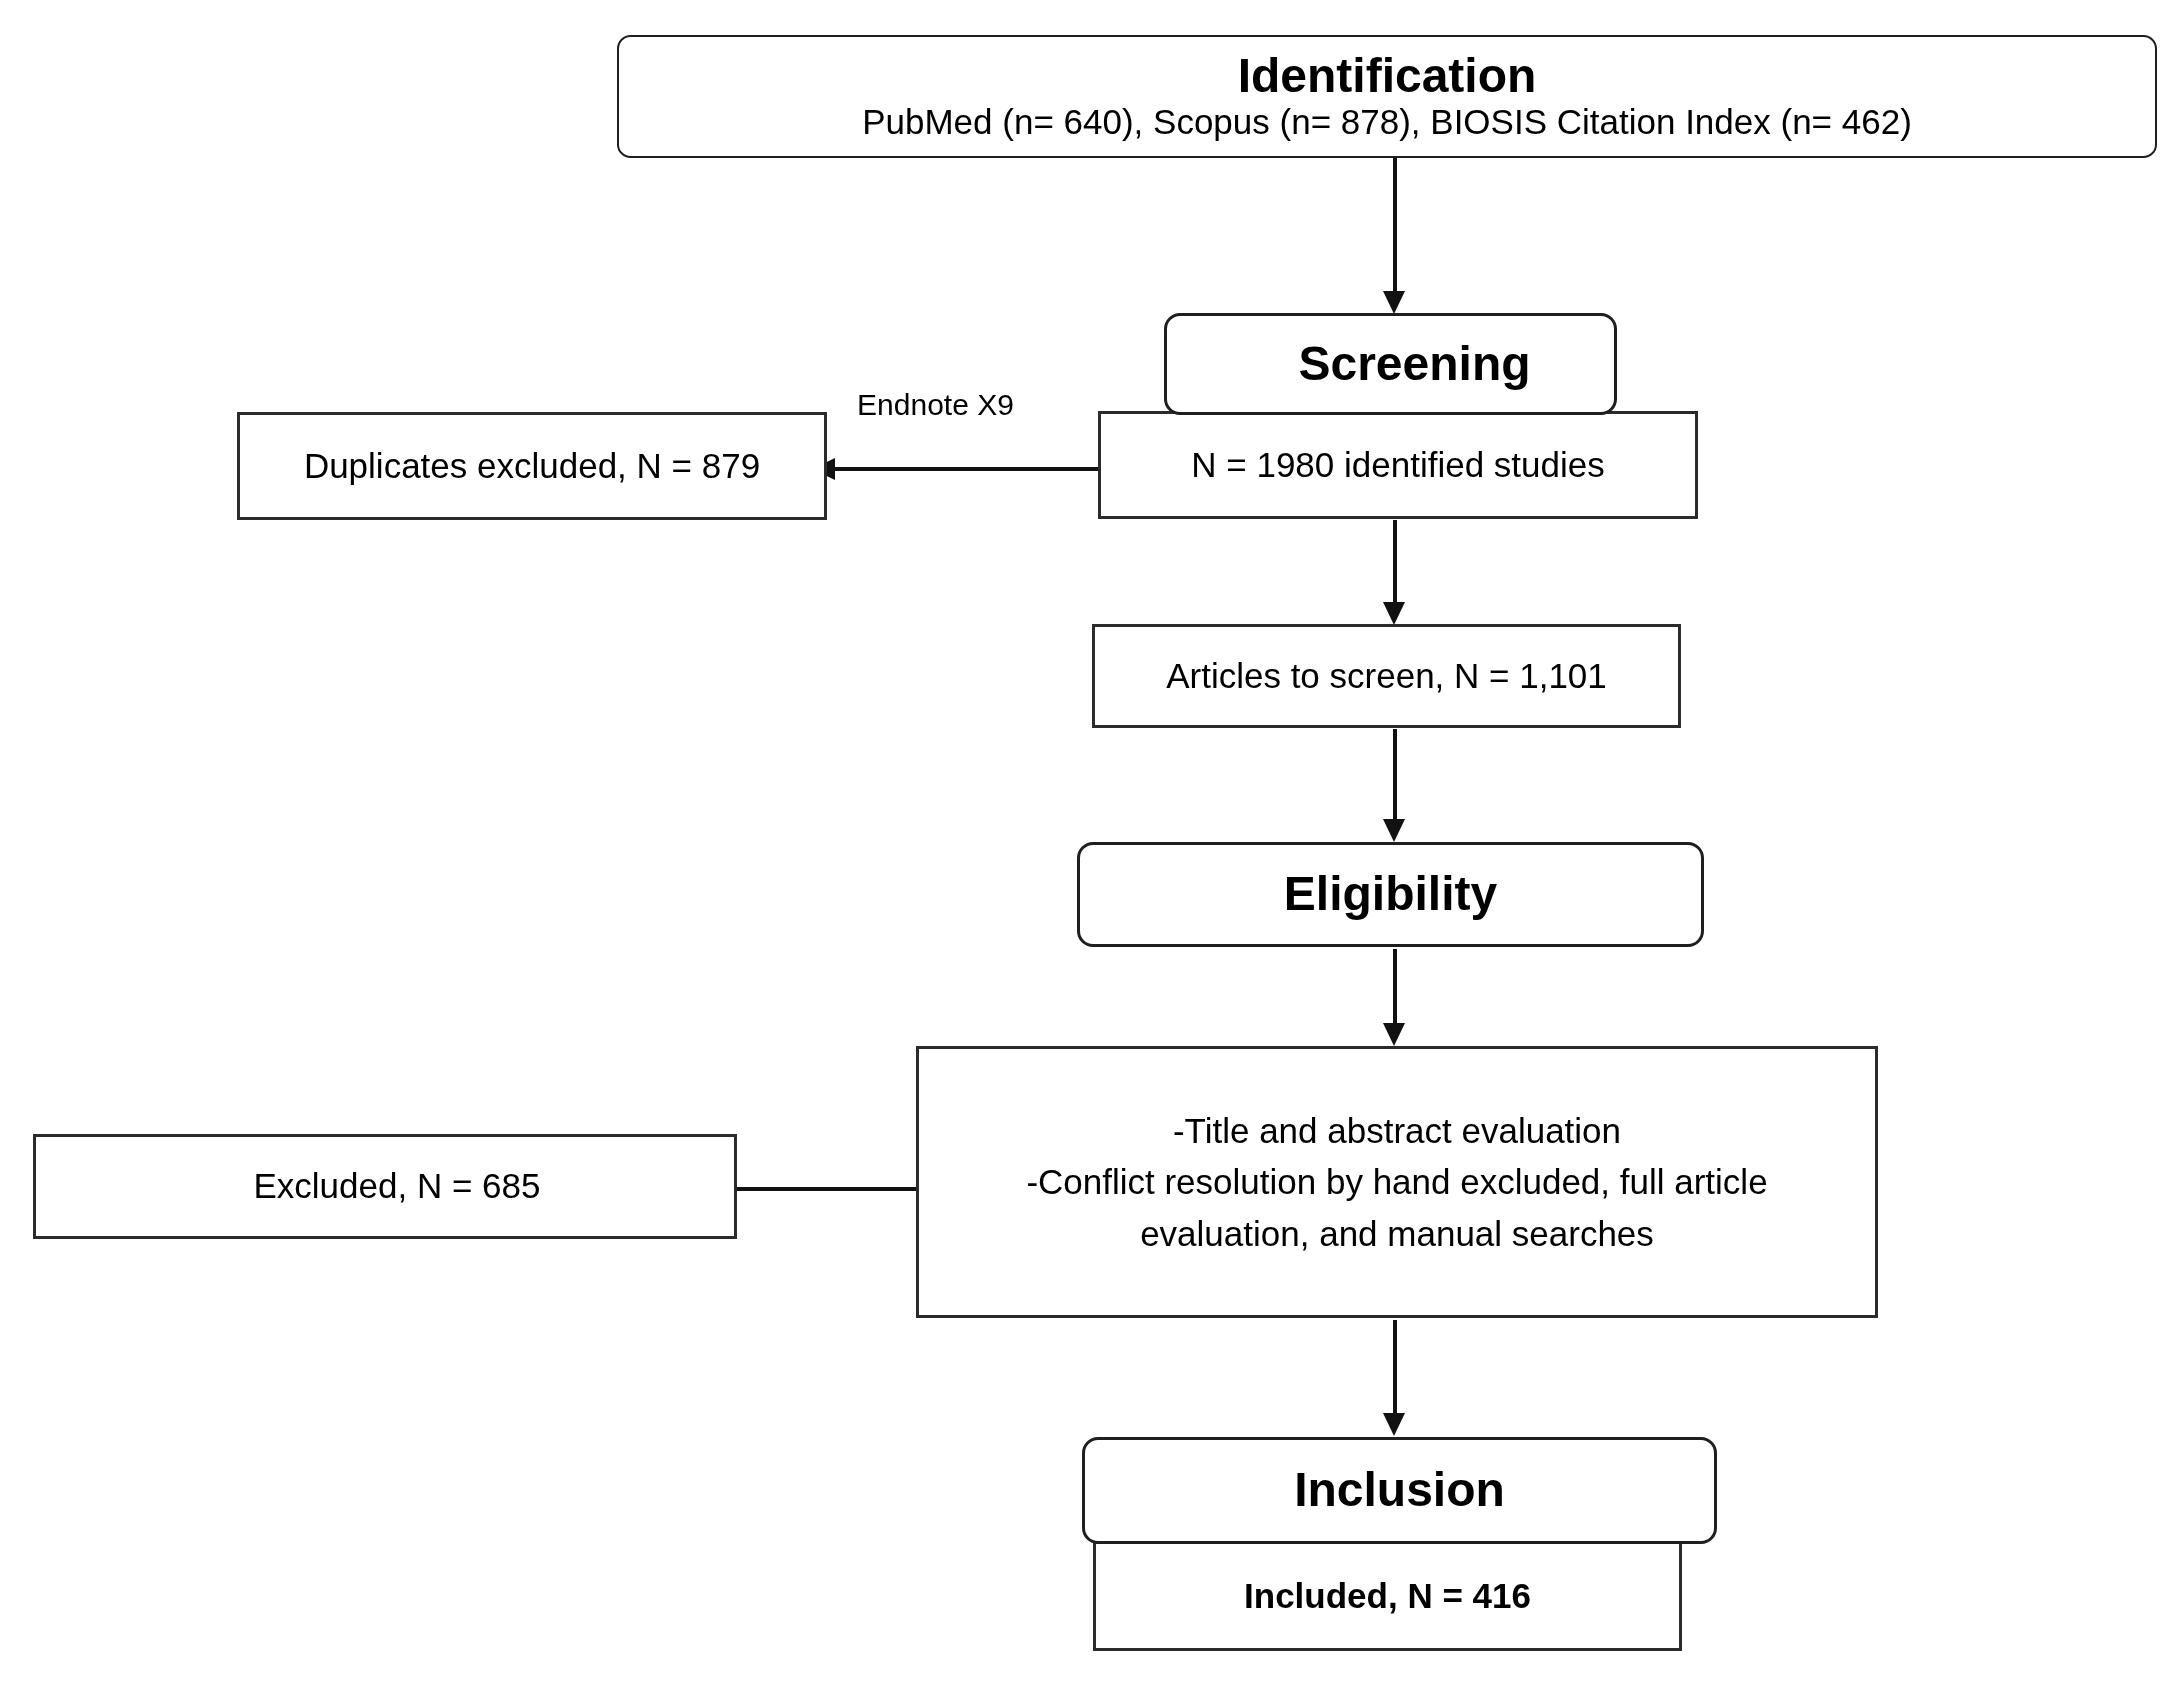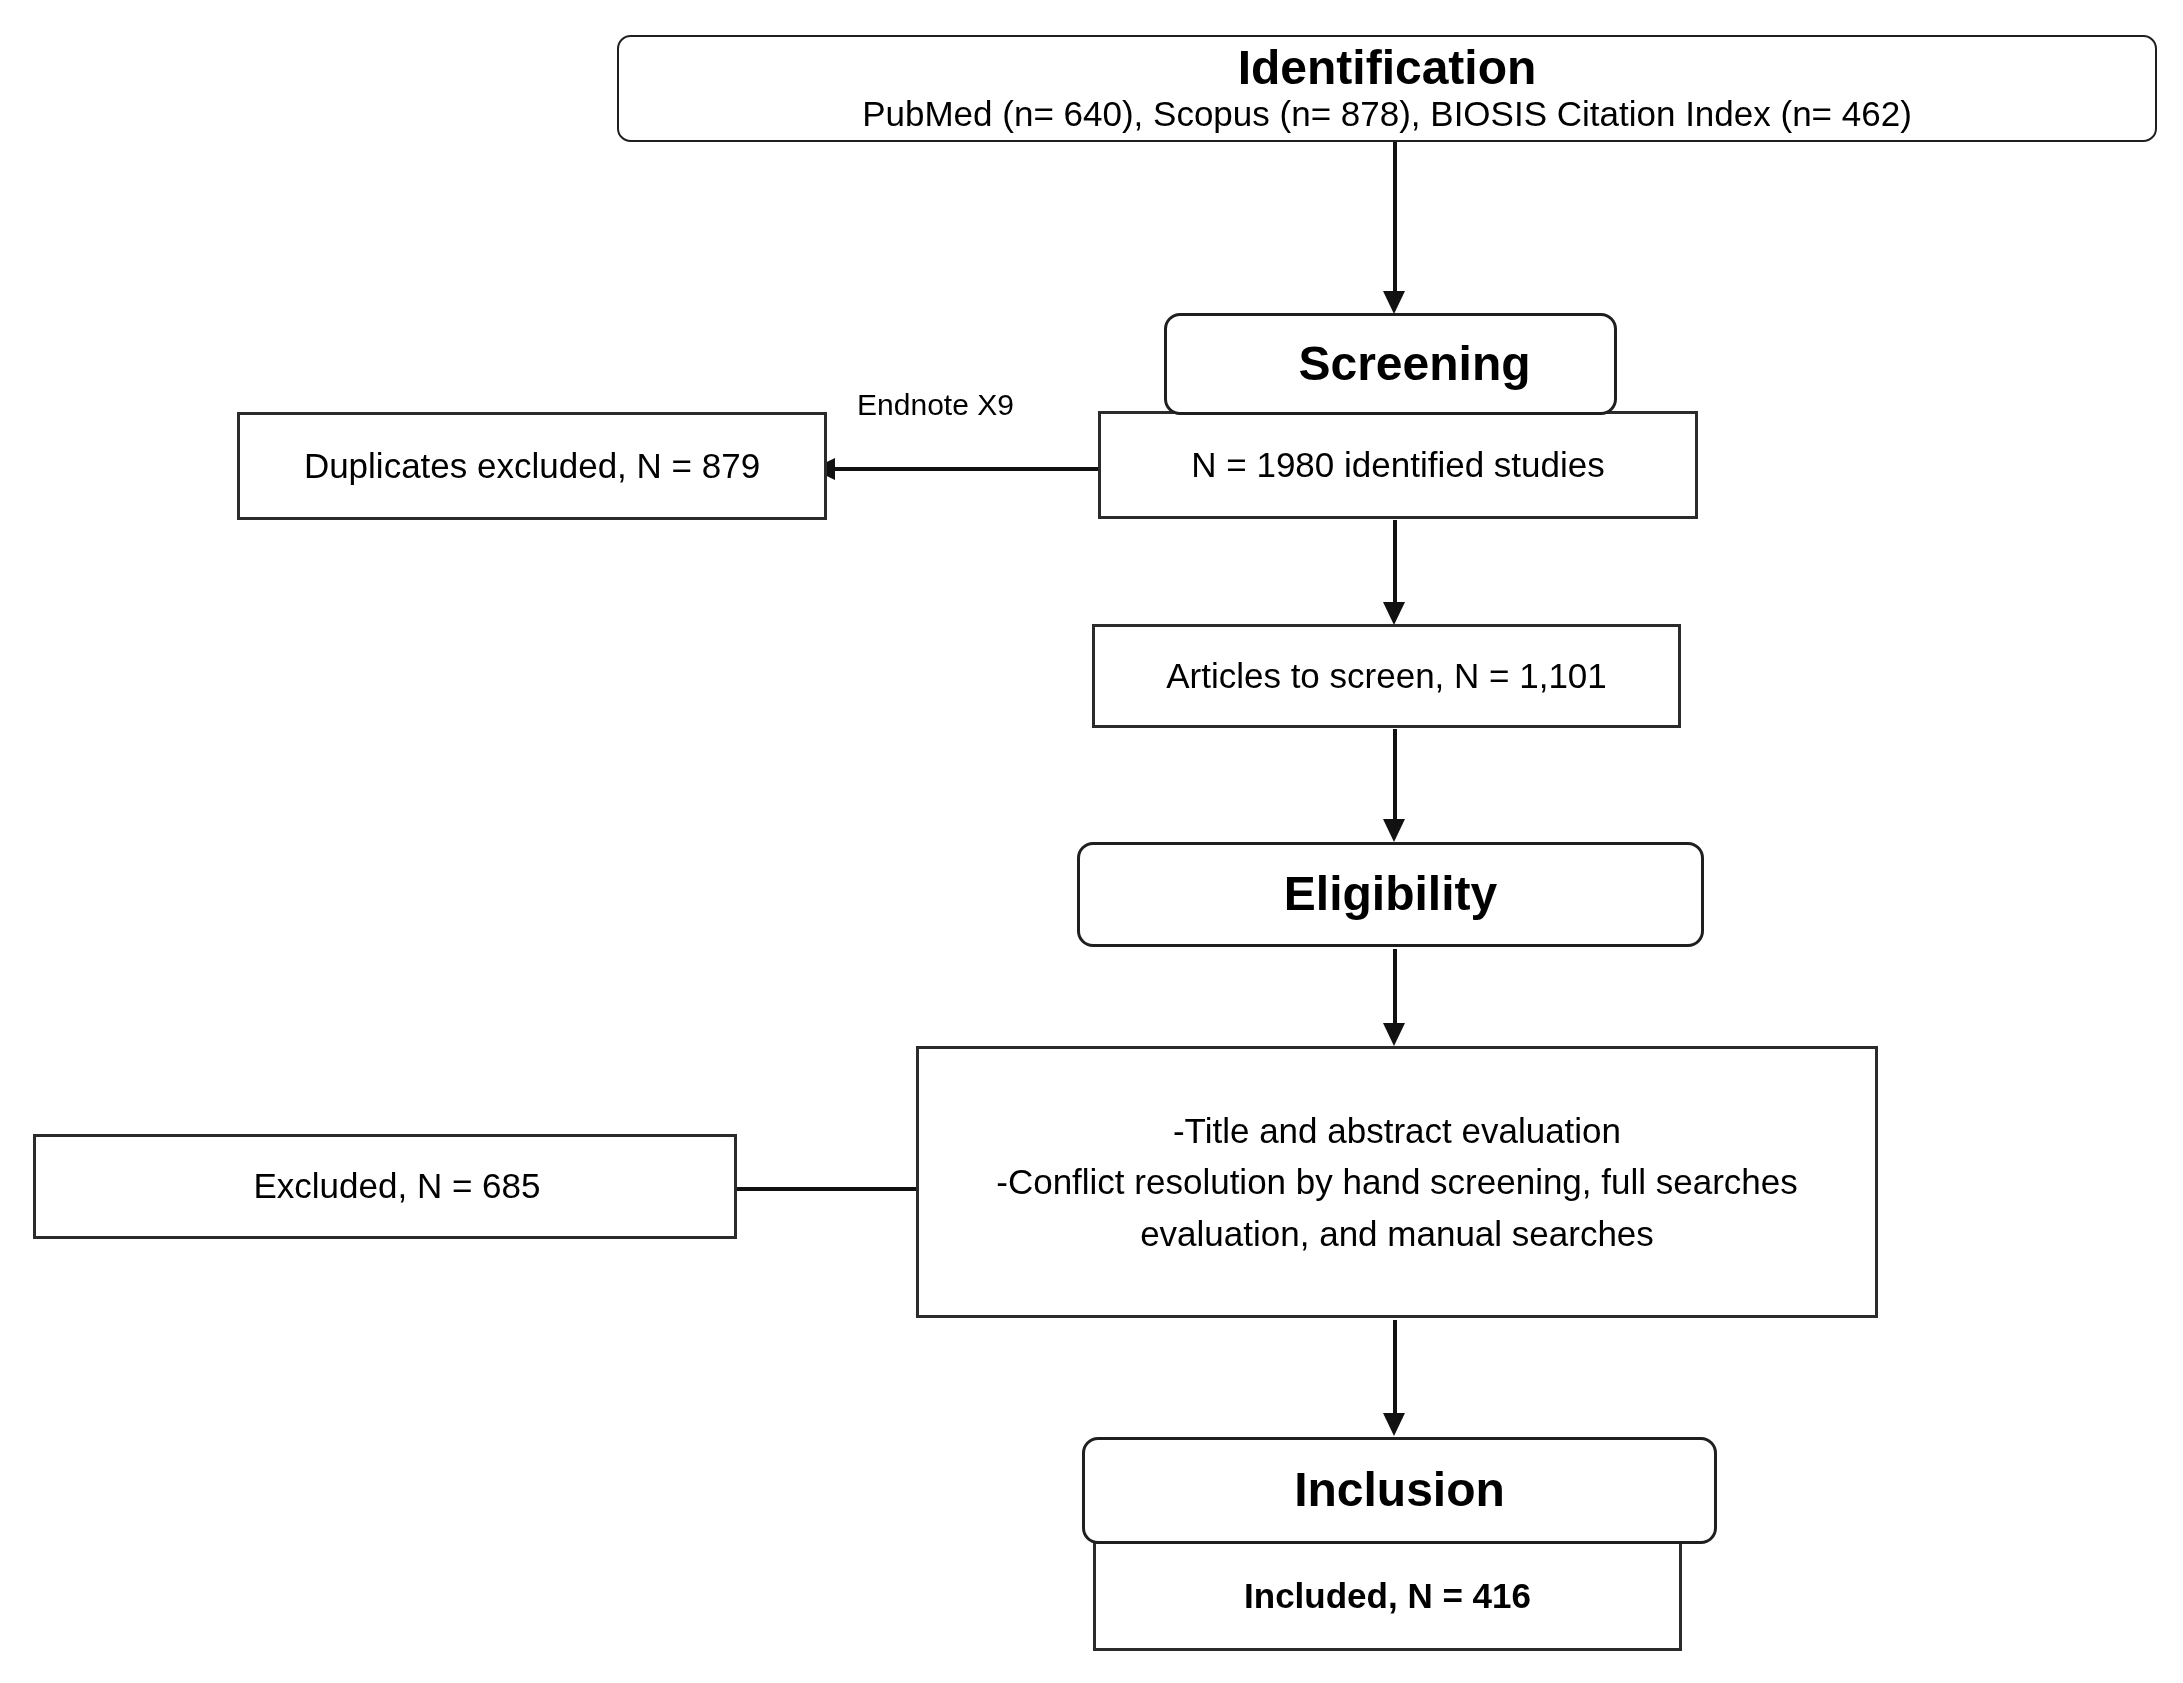--- a/index.html
+++ b/index.html
@@ -109,7 +109,7 @@
 
 <div id="canvas">
 
-  <div class="rbox" style="left:617px; top:35px; width:1540px; height:107px; border-width:2.5px; border-radius:13.6px;">
+  <div class="rbox" style="left:617px; top:35px; width:1540px; height:123px; border-width:2.5px; border-radius:13.6px;">
     <div class="hdr">Identification</div>
     <div class="sub-text">PubMed (n= 640), Scopus (n= 878), BIOSIS Citation Index (n= 462)</div>
   </div>

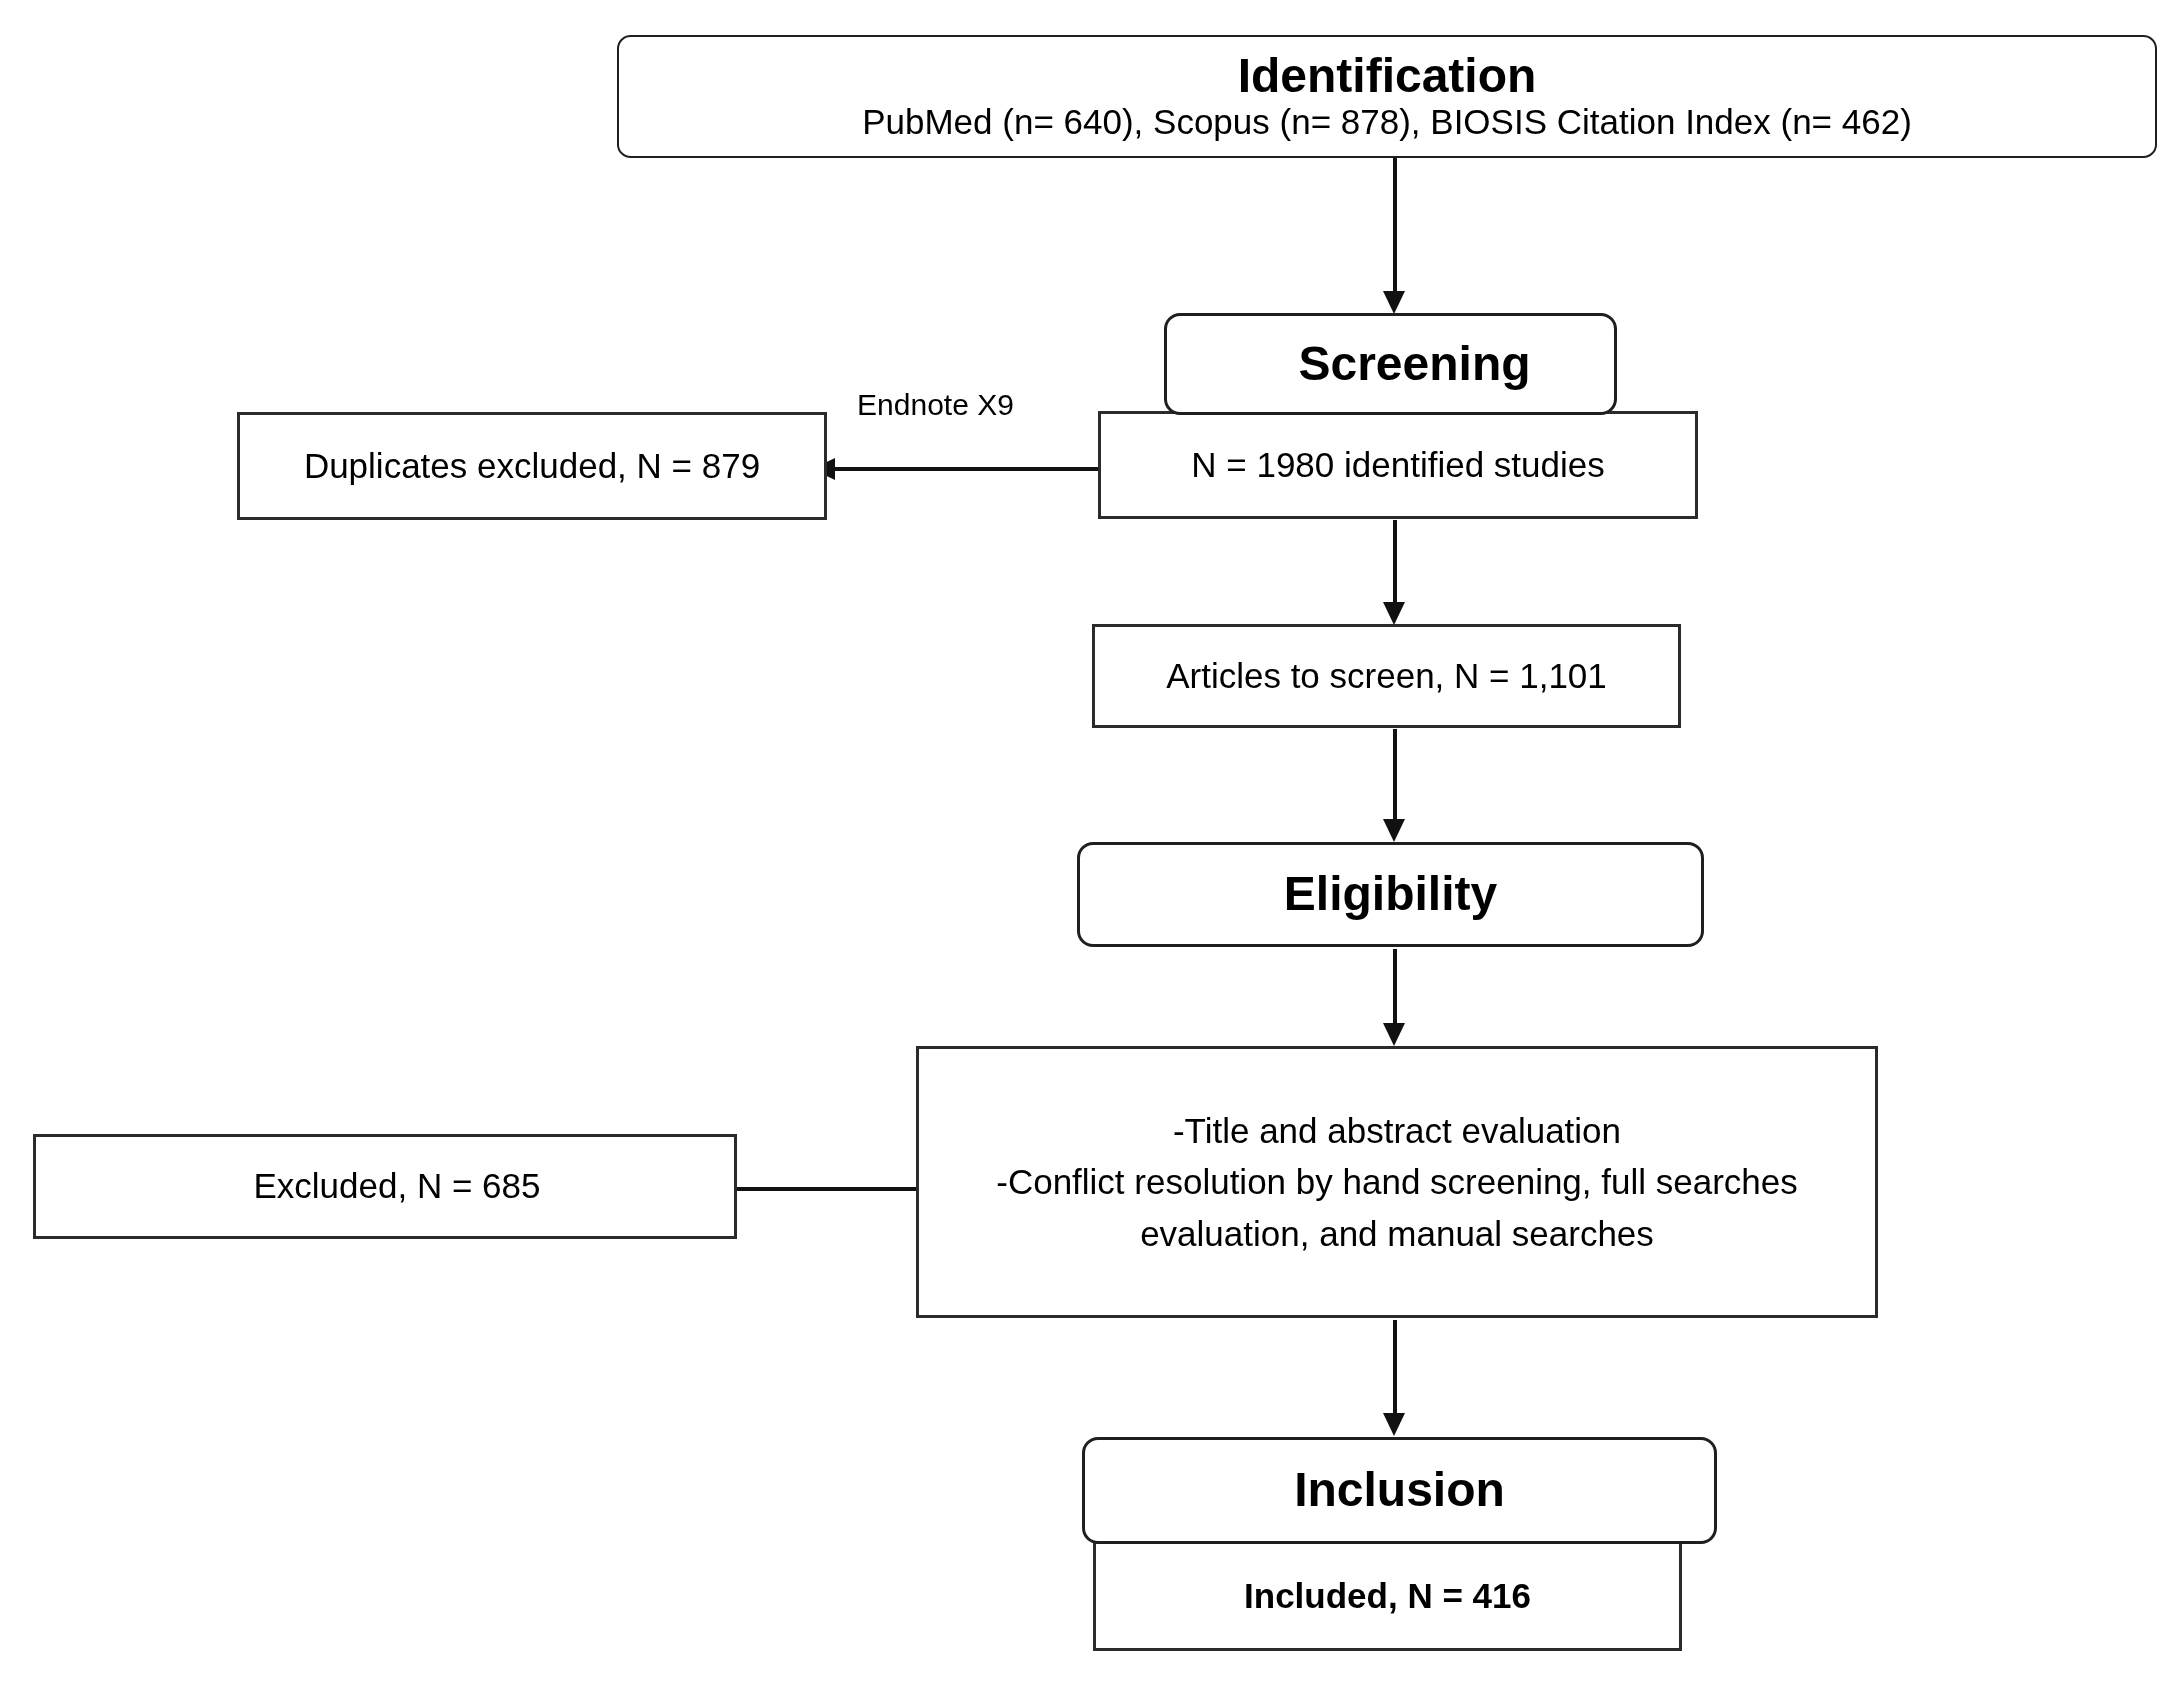--- a/index.html
+++ b/index.html
@@ -153,7 +153,7 @@
 
   <div class="sbox" style="left:916px; top:1046px; width:962px; height:272px; border-width:3.1px;">
     <div class="eval-line">-Title and abstract evaluation</div>
-    <div class="eval-line">-Conflict resolution by hand screening, full searches</div>
+    <div class="eval-line">-Conflict resolution by hand excluded, full article</div>
     <div class="eval-line">evaluation, and manual searches</div>
   </div>
 

